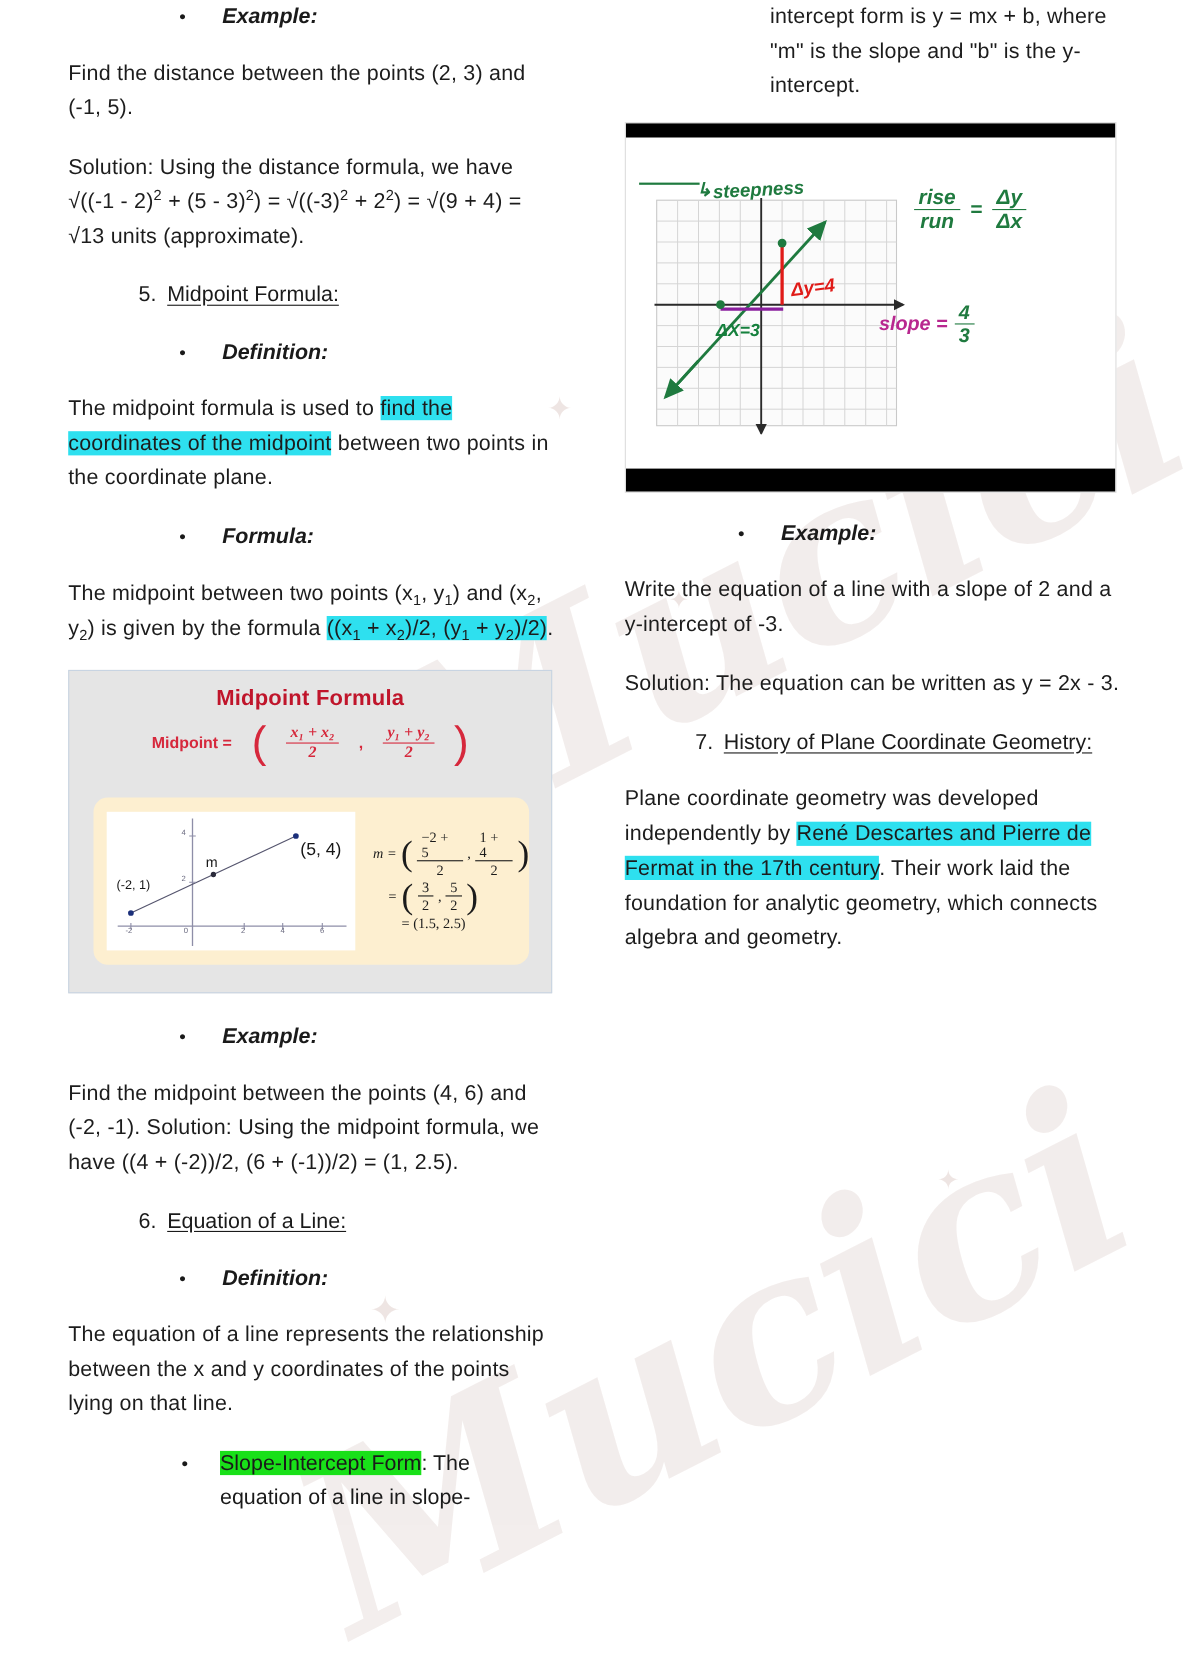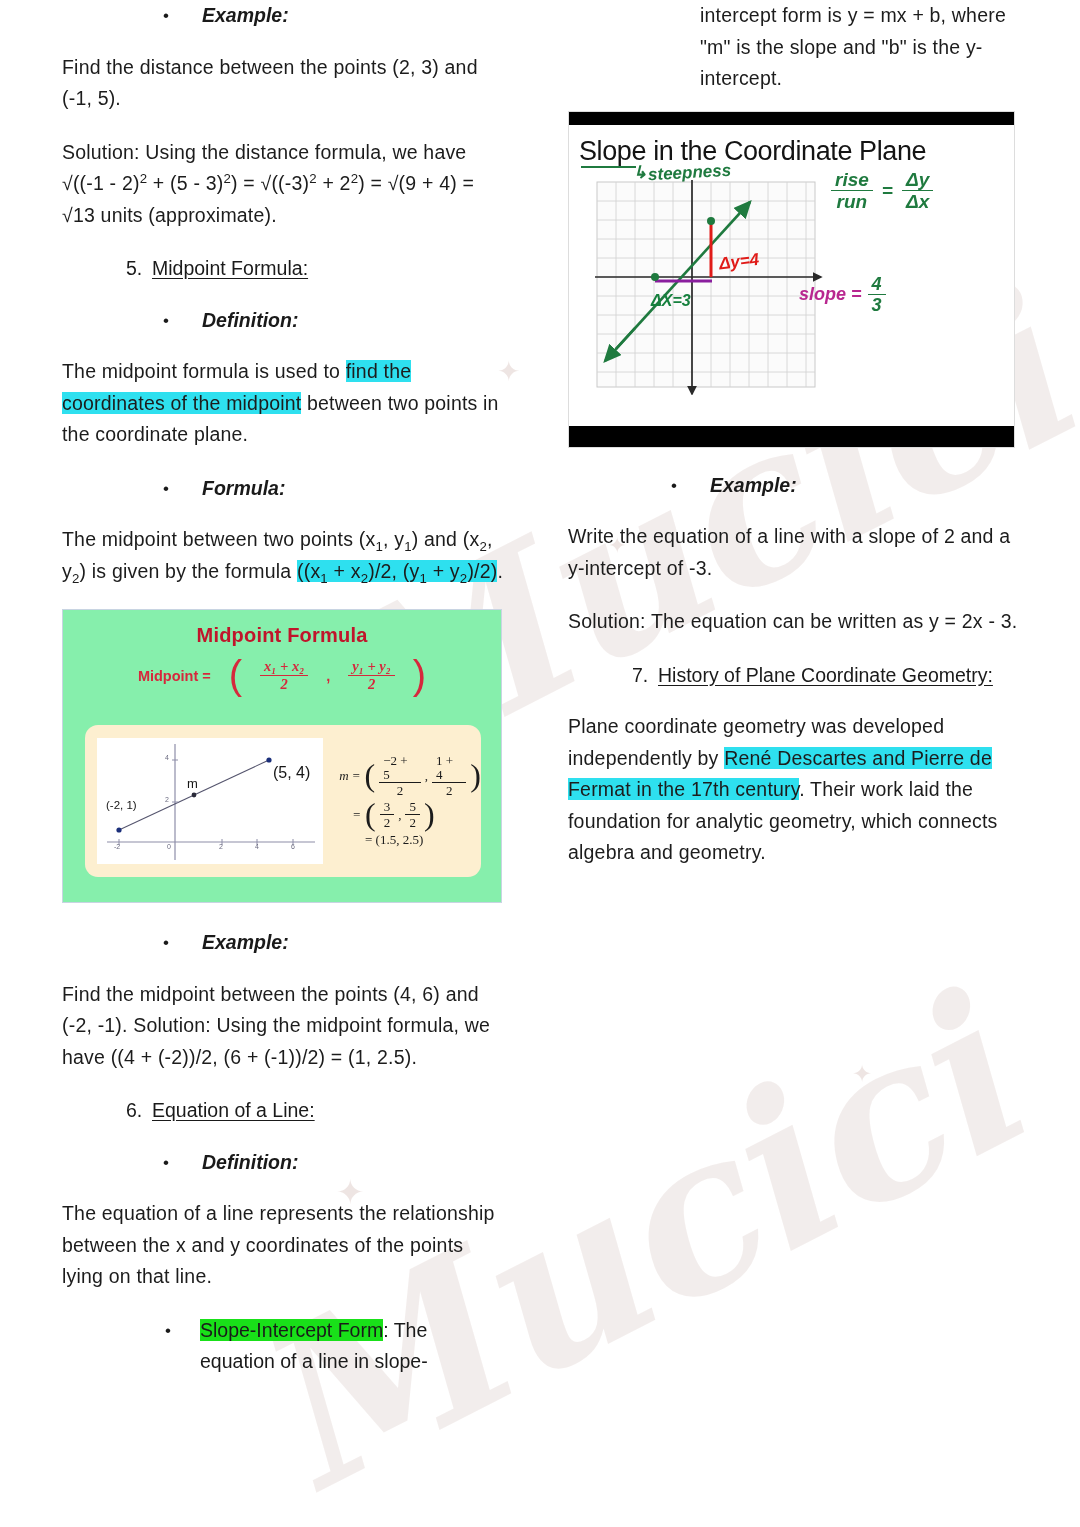--- a/index.html
+++ b/index.html
@@ -345,7 +345,6 @@
       <div class="blackbar" style="top:0; height:13px;"></div>
       <div class="blackbar" style="bottom:0; height:21px;"></div>
 
-      <div id="slope-title">Slope in the Coordinate Plane</div>
       <div style="position:absolute;left:12px;top:54px;width:55px;height:2px;background:#1f7a3f;"></div>
 
       <div class="hand" style="left:64px; top:50px; font-size:17px; color:#1f7a3f;">↳</div>

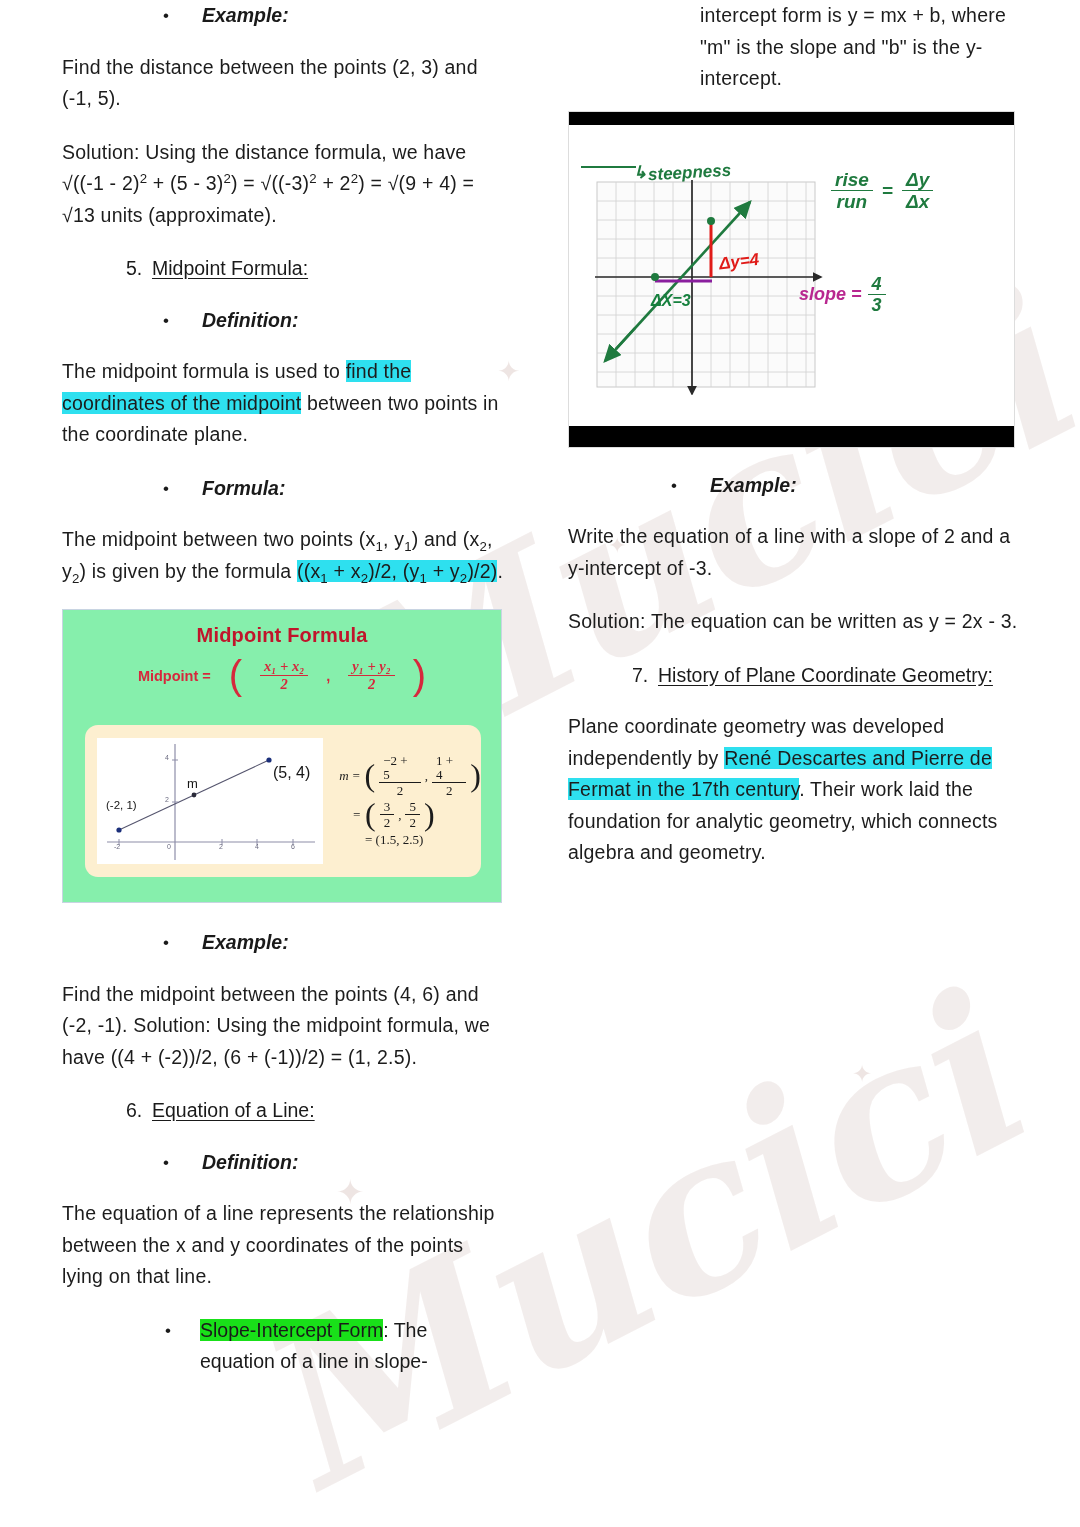--- a/index.html
+++ b/index.html
@@ -103,7 +103,7 @@
   
   #midpoint-figure {
     border:1px solid #c8d4e2;
-    background:#86efac;
+    background:#e5e5e5;
     width:440px;
     height:294px;
     margin:0 0 10px 0;

